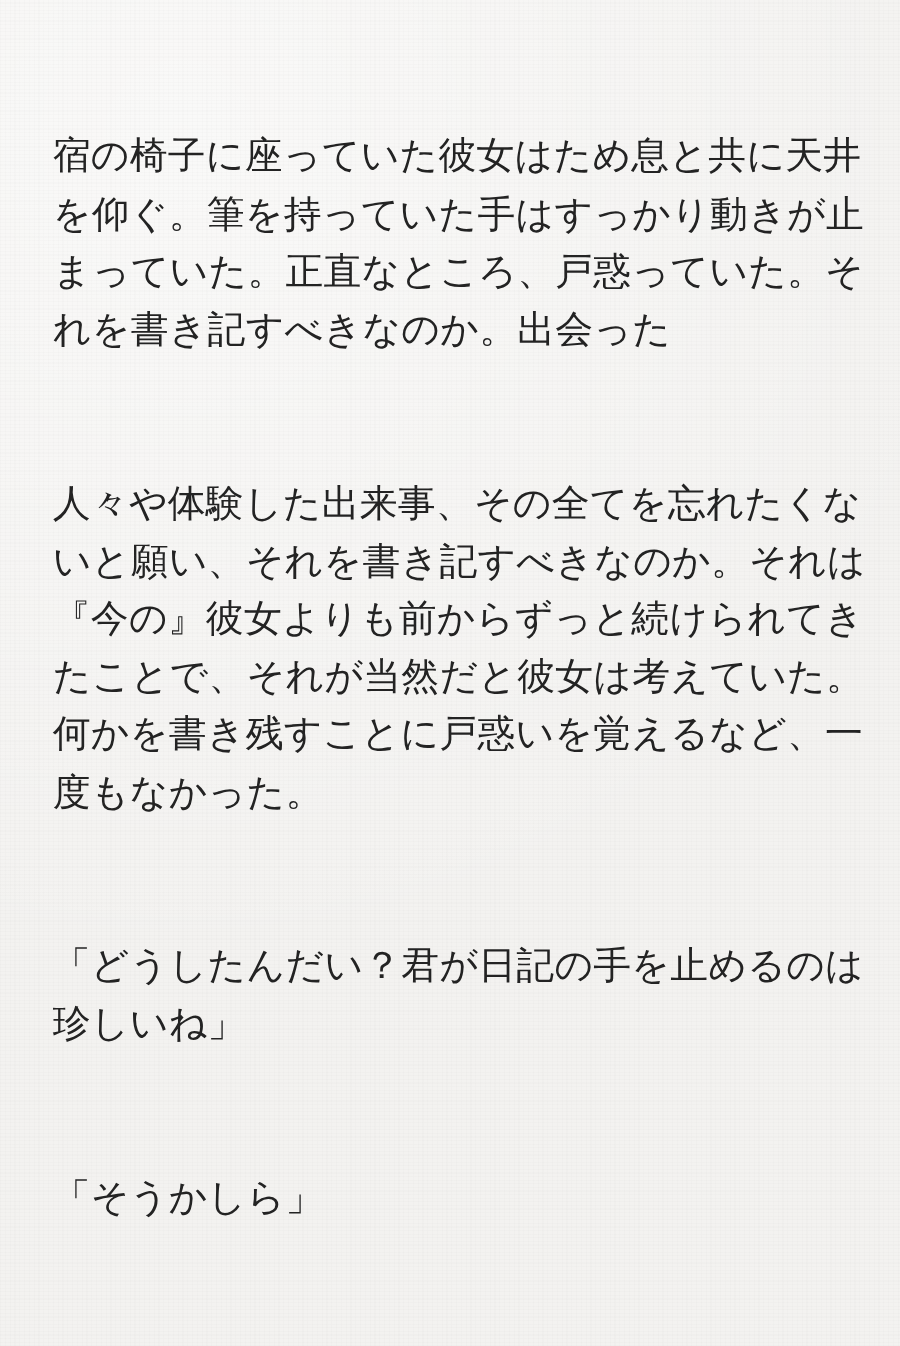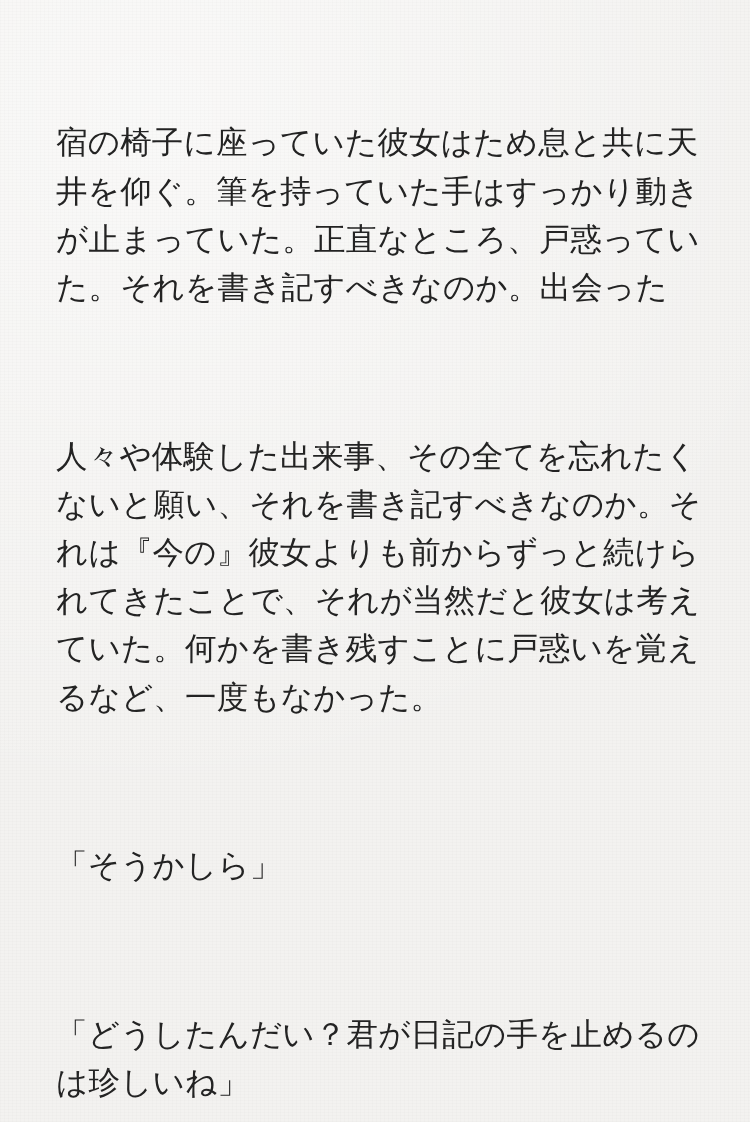--- a/index.html
+++ b/index.html
@@ -39,7 +39,7 @@
     word-break: break-all;
   }
   .para {
-    margin: 12px;
+    margin: 0;
     padding: 0;
   }
   .indent {

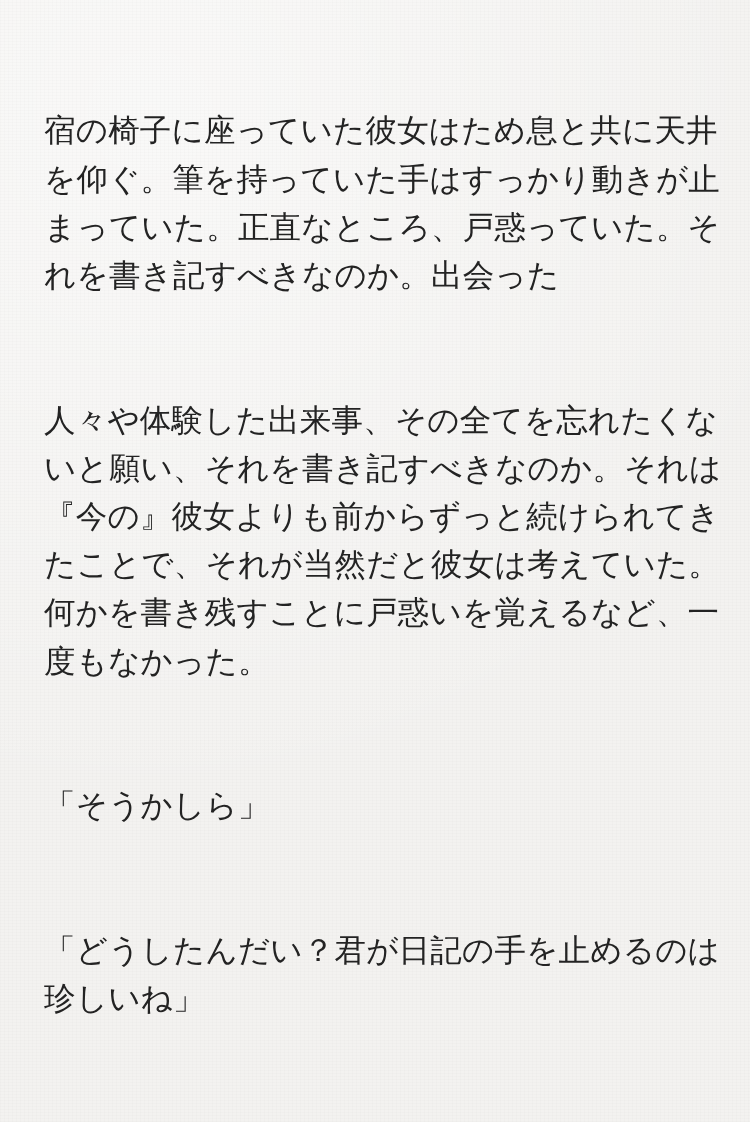--- a/index.html
+++ b/index.html
@@ -53,8 +53,8 @@
   <div class="body-text">
     <p class="para">宿の椅子に座っていた彼女はため息と共に天井を仰ぐ。筆を持っていた手はすっかり動きが止まっていた。正直なところ、戸惑っていた。それを書き記すべきなのか。出会った</p>
     <p class="para">人々や体験した出来事、その全てを忘れたくないと願い、それを書き記すべきなのか。それは『今の』彼女よりも前からずっと続けられてきたことで、それが当然だと彼女は考えていた。何かを書き残すことに戸惑いを覚えるなど、一度もなかった。</p>
+    <p class="para indent">「どうしたんだい？君が日記の手を止めるのは珍しいね」</p>
     <p class="para indent">「そうかしら」</p>
-    <p class="para indent">「どうしたんだい？君が日記の手を止めるのは珍しいね」</p>
     <p class="para">少し離れた後方で明日の支度をしていた白のブレイドが呼びかけてくる。振り返って見れば、彼の横で得物の手入れを行なっていた自らのドライバーもまた彼女を見つめていた。</p>
     
     

